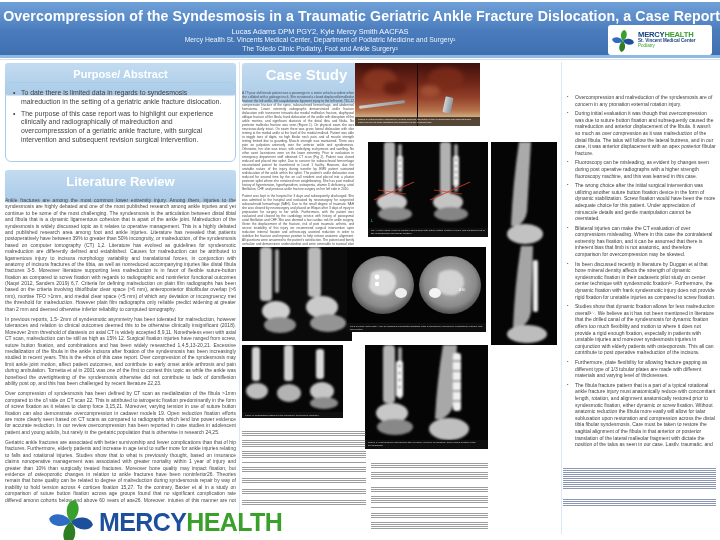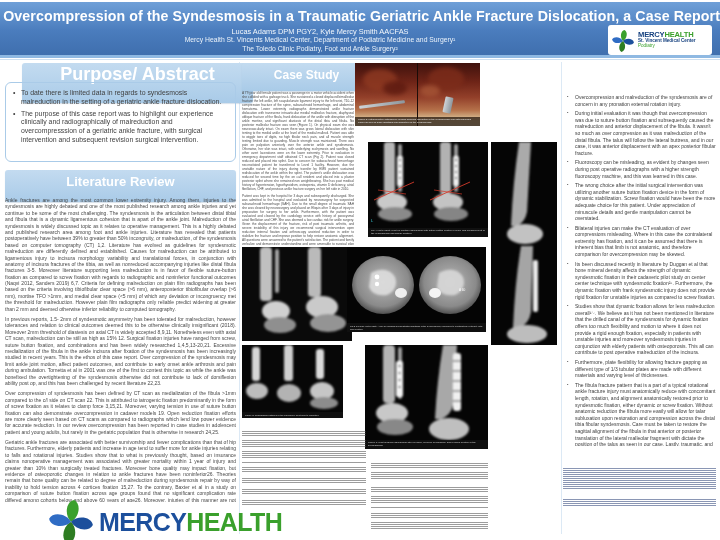--- a/index.html
+++ b/index.html
@@ -96,7 +96,7 @@
   <div class="vsep" style="left:239px"></div>
   <div class="vsep" style="left:561px"></div>
 
-  <div class="sec-h" style="left:22px;top:63px;width:231px;height:40px;font-size:18px;line-height:23px;">Purpose/ Abstract</div>
+  <div class="sec-h" style="left:5px;top:63px;width:231px;height:32px;font-size:11px;line-height:23px;">Purpose/ Abstract</div>
 
   <div class="purpose-box">
     <ul class="blist">

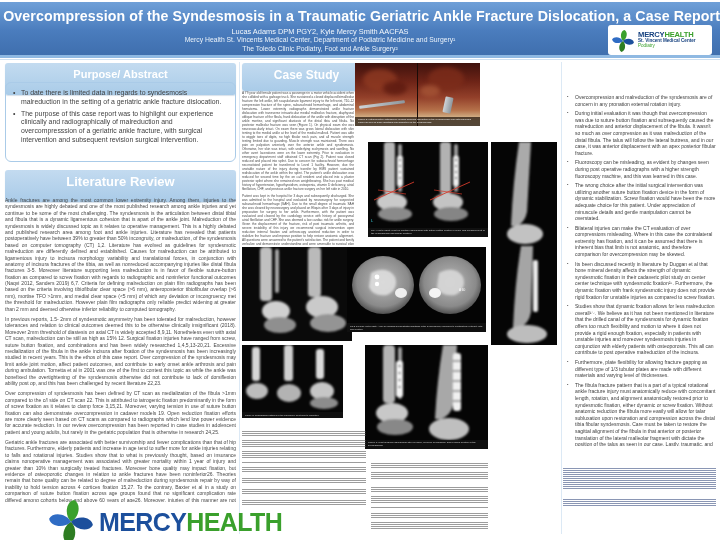--- a/index.html
+++ b/index.html
@@ -126,7 +126,7 @@
   </svg>
   <div class="foot-logo-txt"><span class="flt-m">MERCY</span><span class="flt-h">HEALTH</span></div>
 
-  <div class="sec-h" style="left:242px;top:63px;width:129px;height:28px;font-size:12px;line-height:24px;">Case Study</div>
+  <div class="sec-h" style="left:242px;top:63px;width:129px;height:40px;font-size:15px;line-height:24px;">Case Study</div>
 
   <div class="case-text">
 

